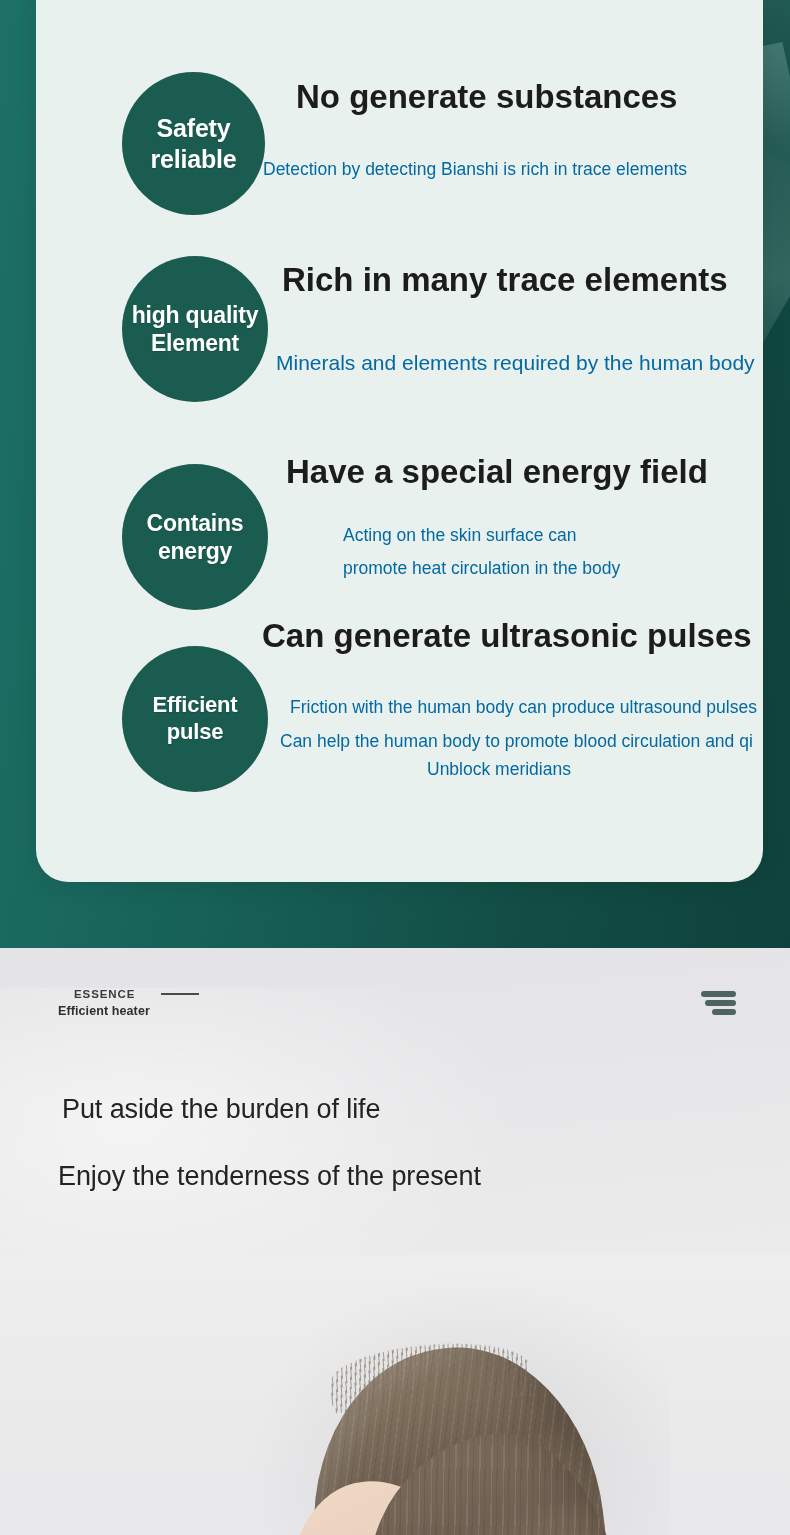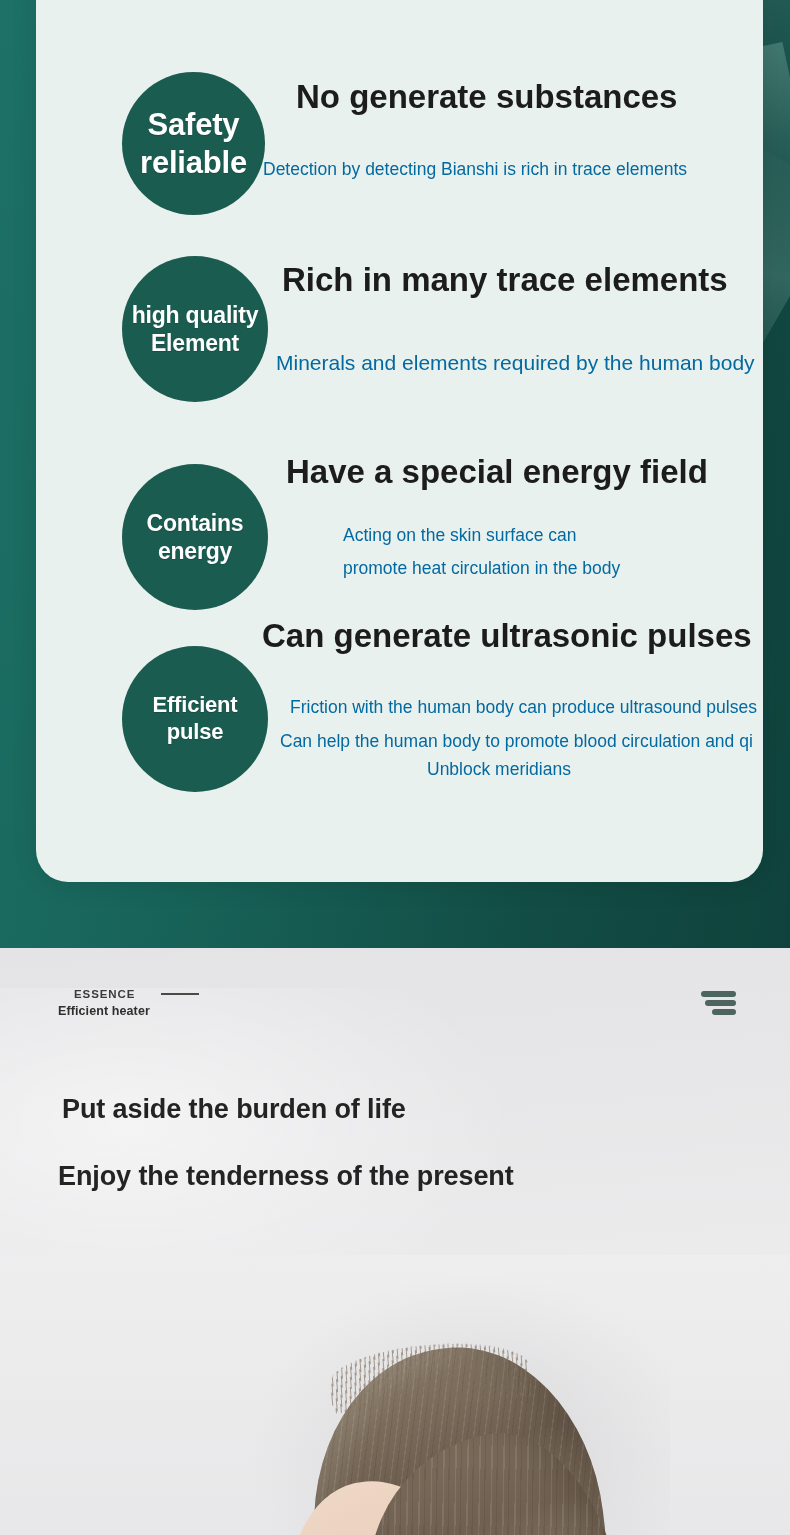--- a/index.html
+++ b/index.html
@@ -91,7 +91,7 @@
   }
 
   
-  #badge-1{ left:86px; top:112px; width:143px; height:143px; font-size:31px; }
+  #badge-1{ left:86px; top:112px; width:143px; height:143px; font-size:25px; }
   #title-1{ left:260px; top:118px; font-size:33px; }
   #sub-1  { left:227px; top:179px; font-size:17.5px; }
 

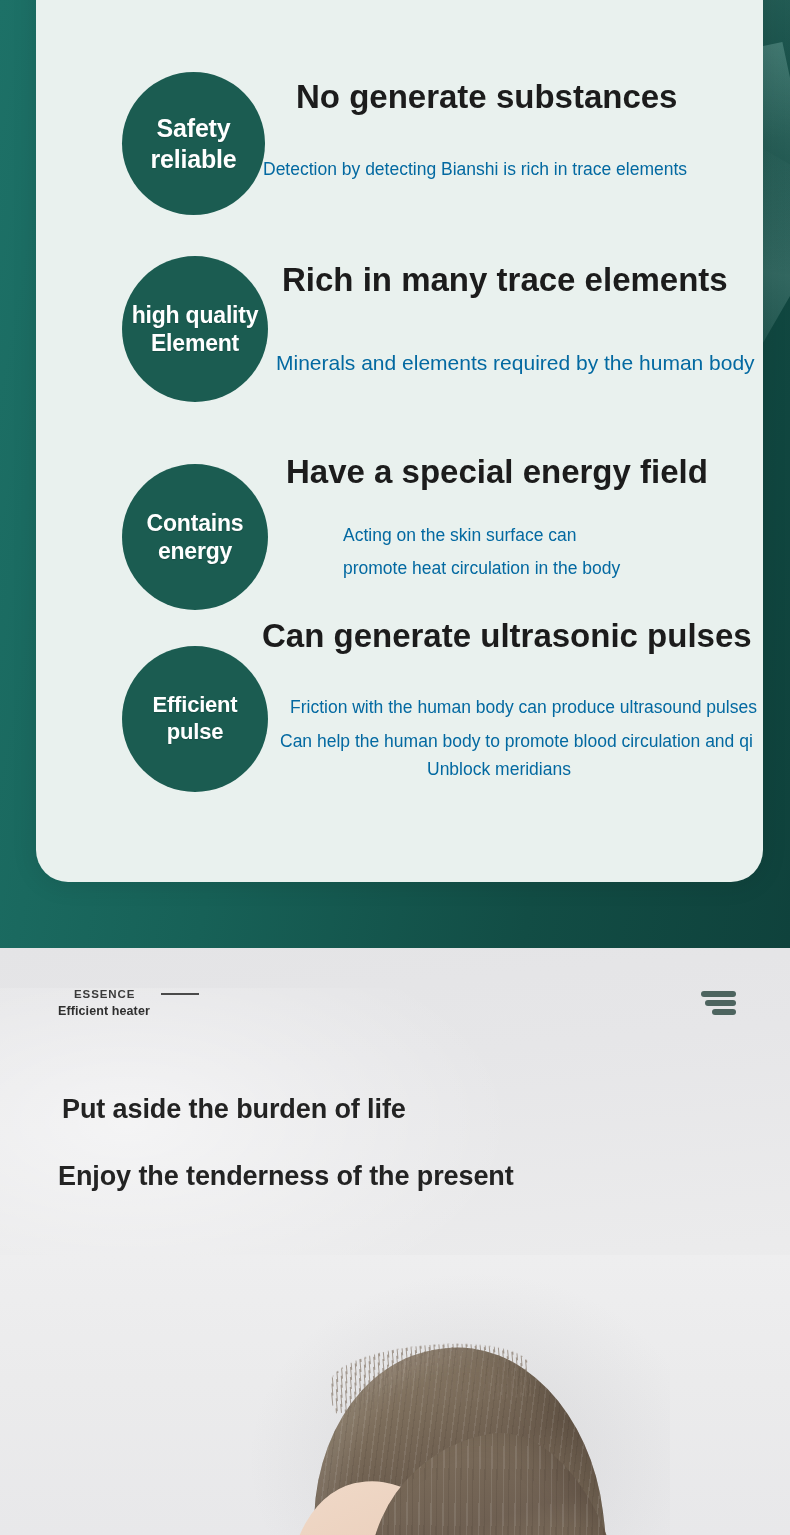--- a/index.html
+++ b/index.html
@@ -177,7 +177,7 @@
   }
   .slogan-line{
     font-size:27px;
-    font-weight:bold;
+    font-weight:normal;
     letter-spacing:-.1px;
     white-space:nowrap;
   }

